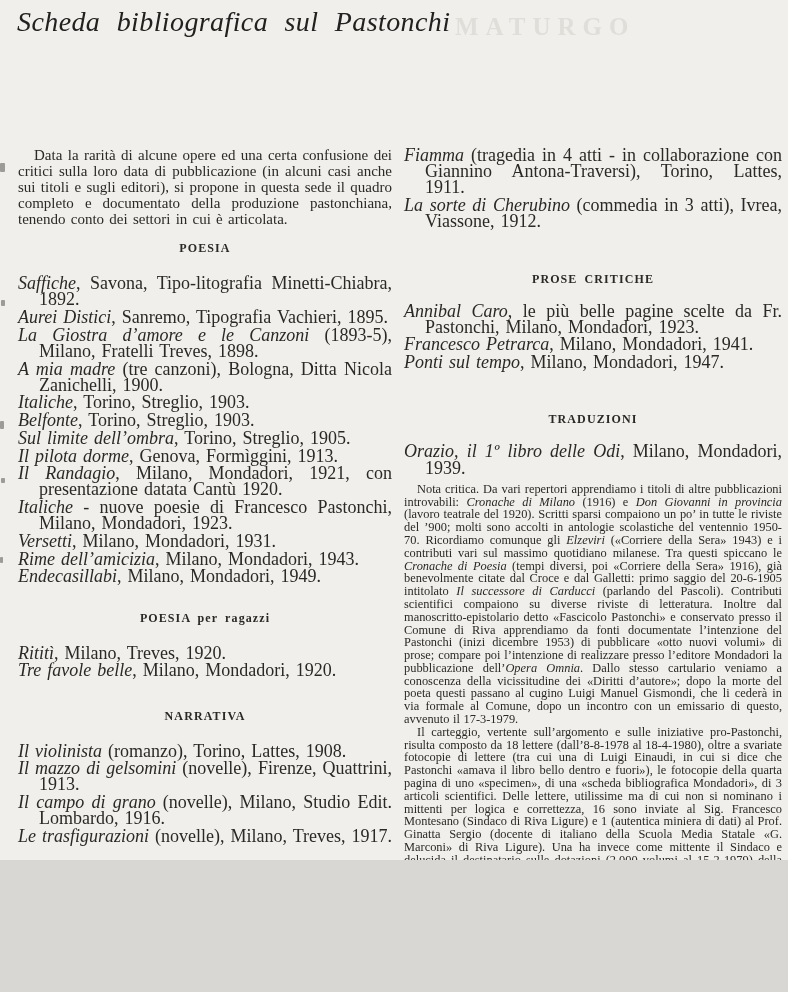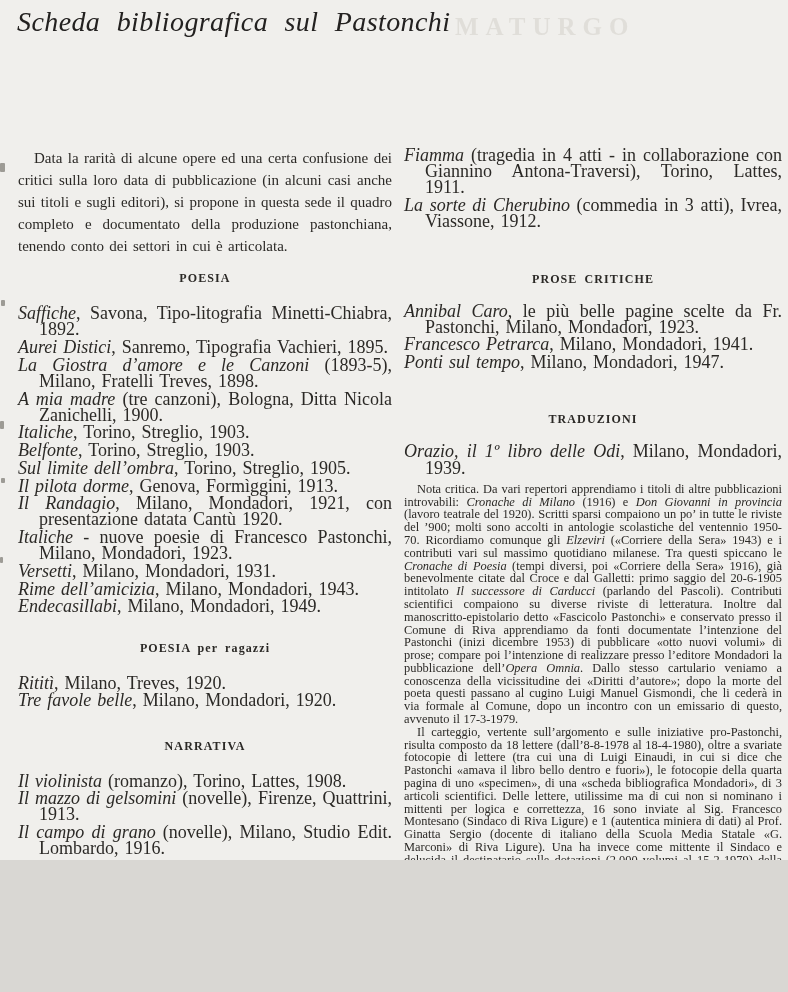--- a/index.html
+++ b/index.html
@@ -25,7 +25,7 @@
   #col-right{left:404px;width:378px;}
 
   .intro{
-    margin:0;font-size:15px;line-height:22px;text-align:justify;
+    margin:0;font-size:15px;line-height:16px;text-align:justify;
     text-indent:16px;word-spacing:1.5px;
   }
   .heading{

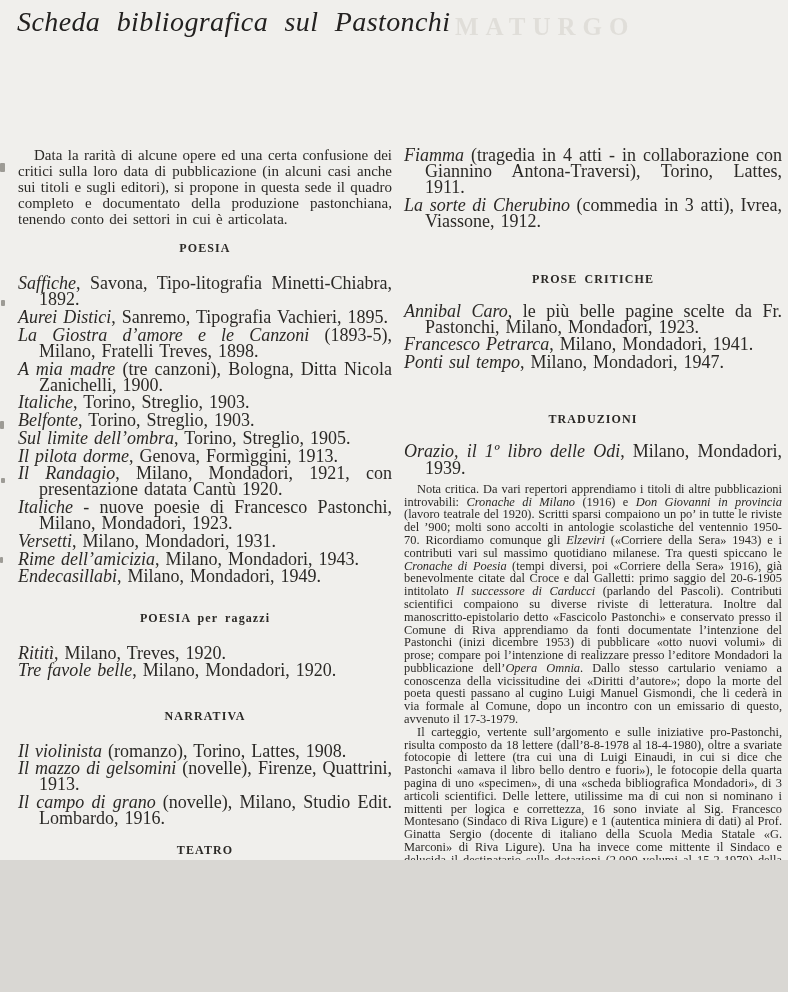--- a/index.html
+++ b/index.html
@@ -94,6 +94,7 @@
         <p class="entry"><span class="t">Il violinista</span><span> (romanzo), Torino, Lattes, 1908.</span></p>
         <p class="entry"><span class="t">Il mazzo di gelsomini</span><span> (novelle), Firenze, Quattrini, 1913.</span></p>
         <p class="entry"><span class="t">Il campo di grano</span><span> (novelle), Milano, Studio Edit. Lombardo, 1916.</span></p>
+        <p class="entry"><span class="t">Le trasfigurazioni</span><span> (novelle), Milano, Treves, 1917.</span></p>
       </div>
       <div class="heading">TEATRO</div>
     </div>

